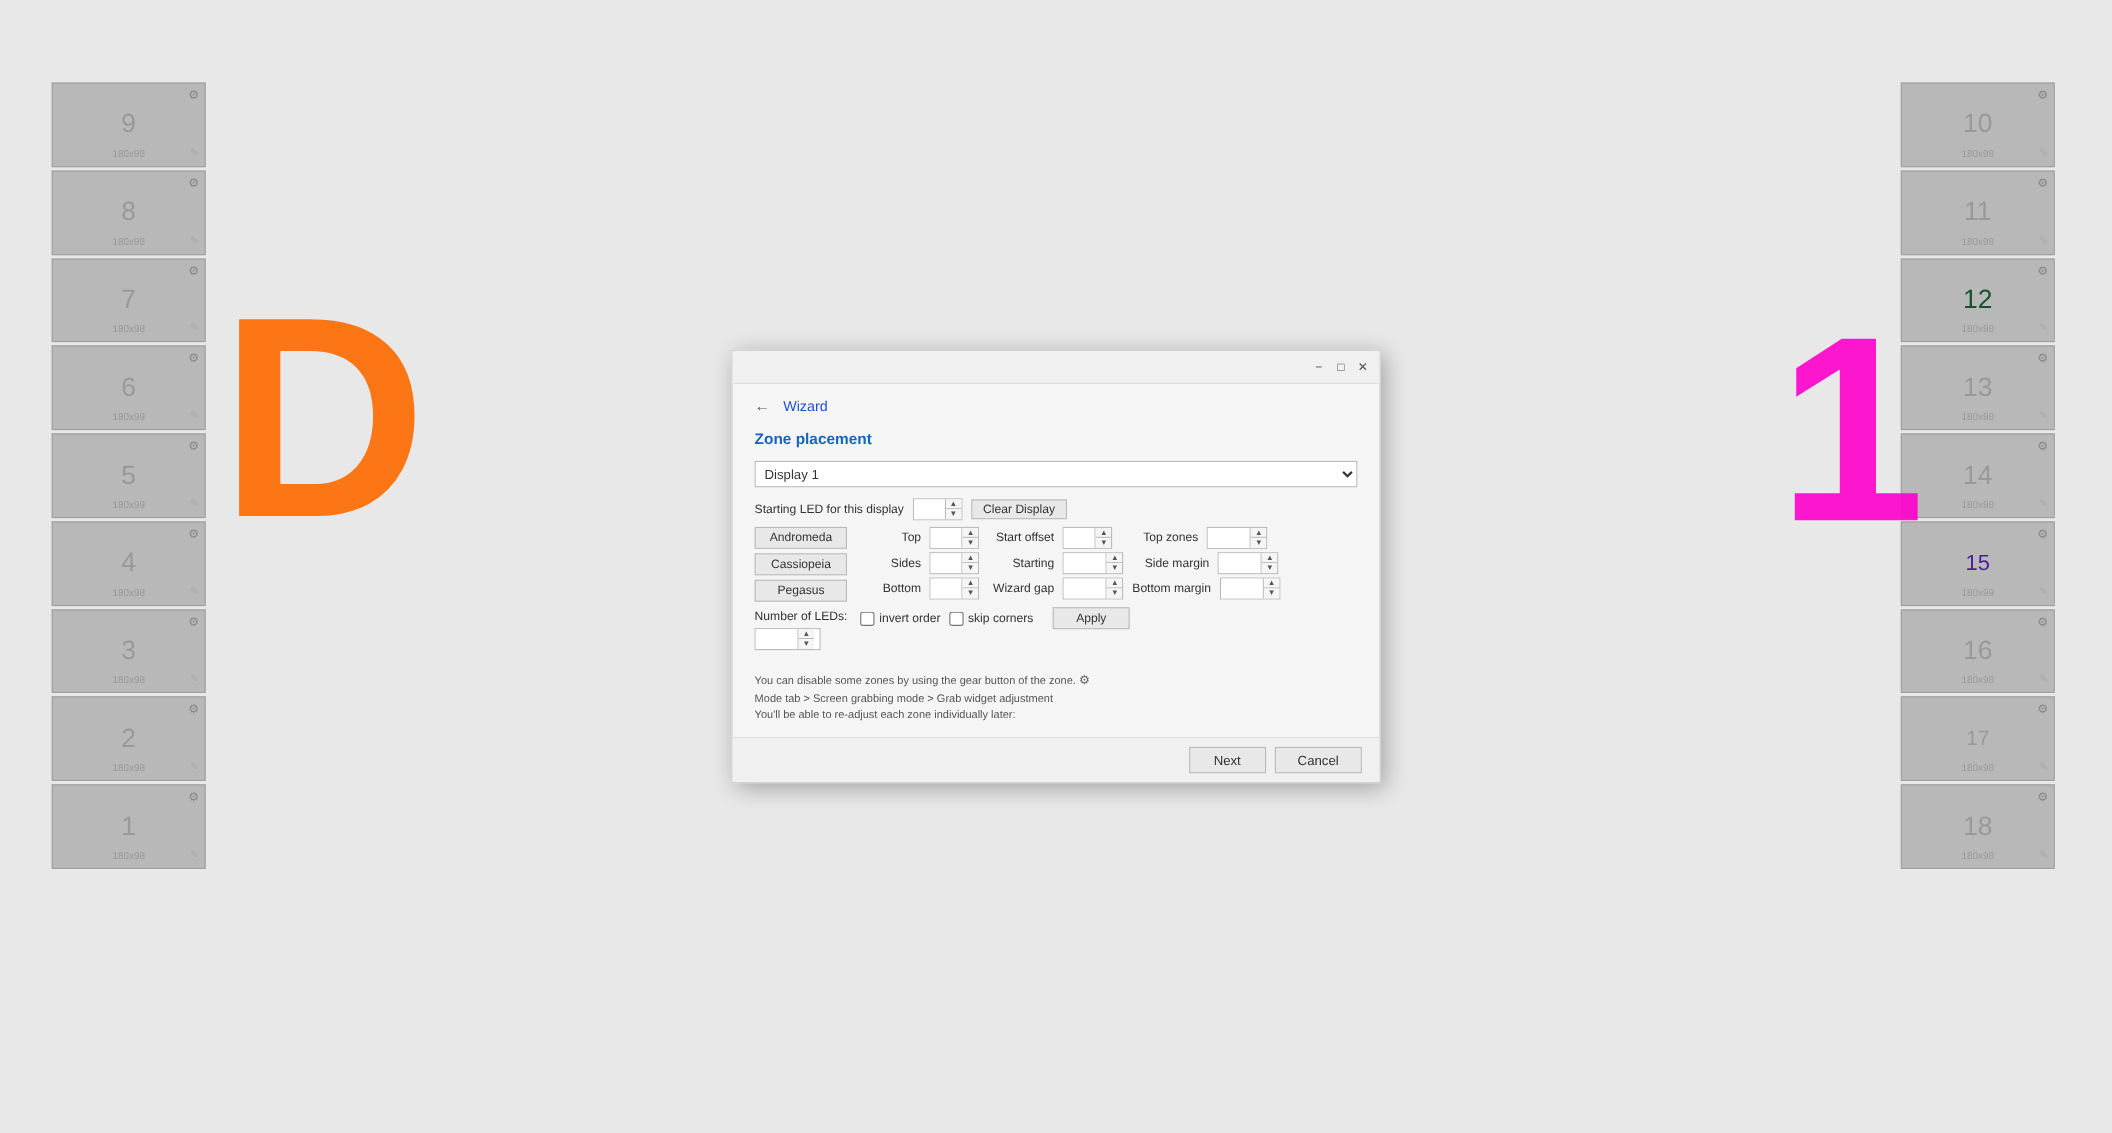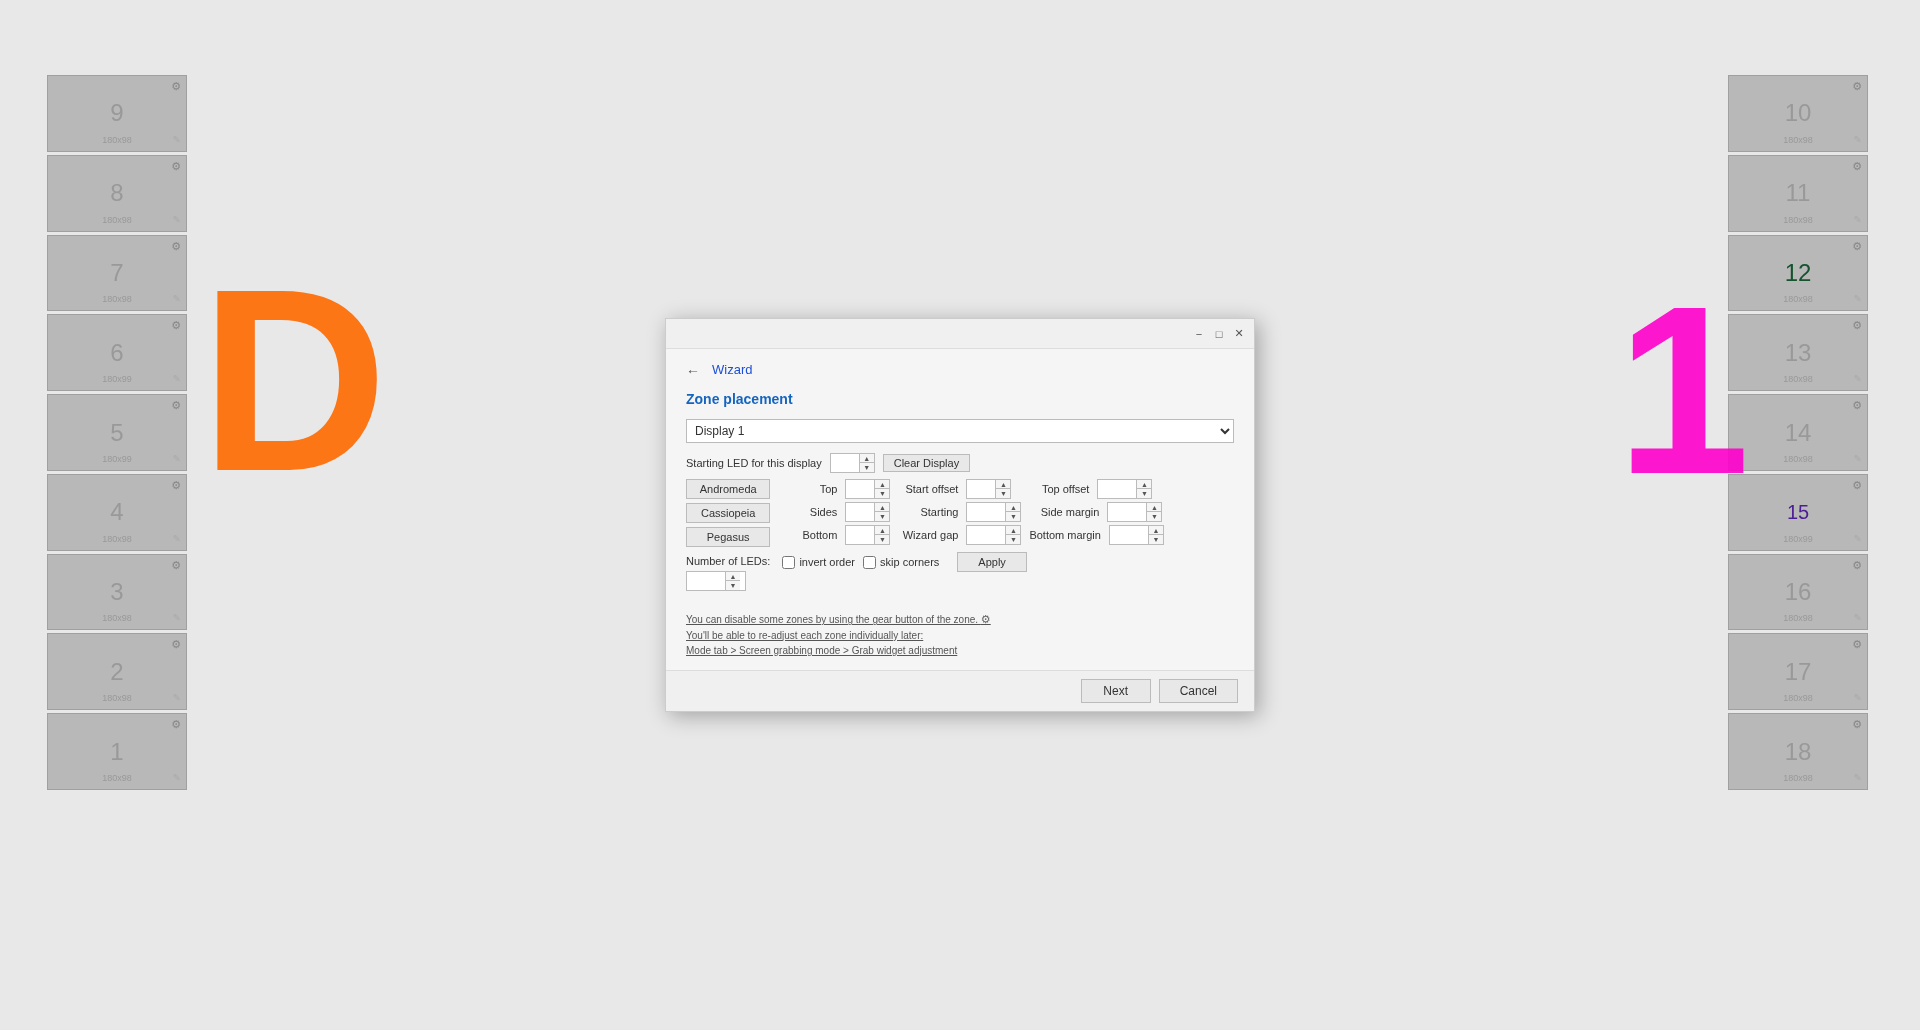--- a/index.html
+++ b/index.html
@@ -511,7 +511,7 @@
                 <button class="spinner-down">▼</button>
               </div>
             </div>
-            <span class="field-label-right">Top offset</span>
+            <span class="field-label-right">Top zones</span>
             <div class="spinner-input">
               <input class="spinner-value spinner-value-wide" type="text" style="">
               <div class="spinner-btns">

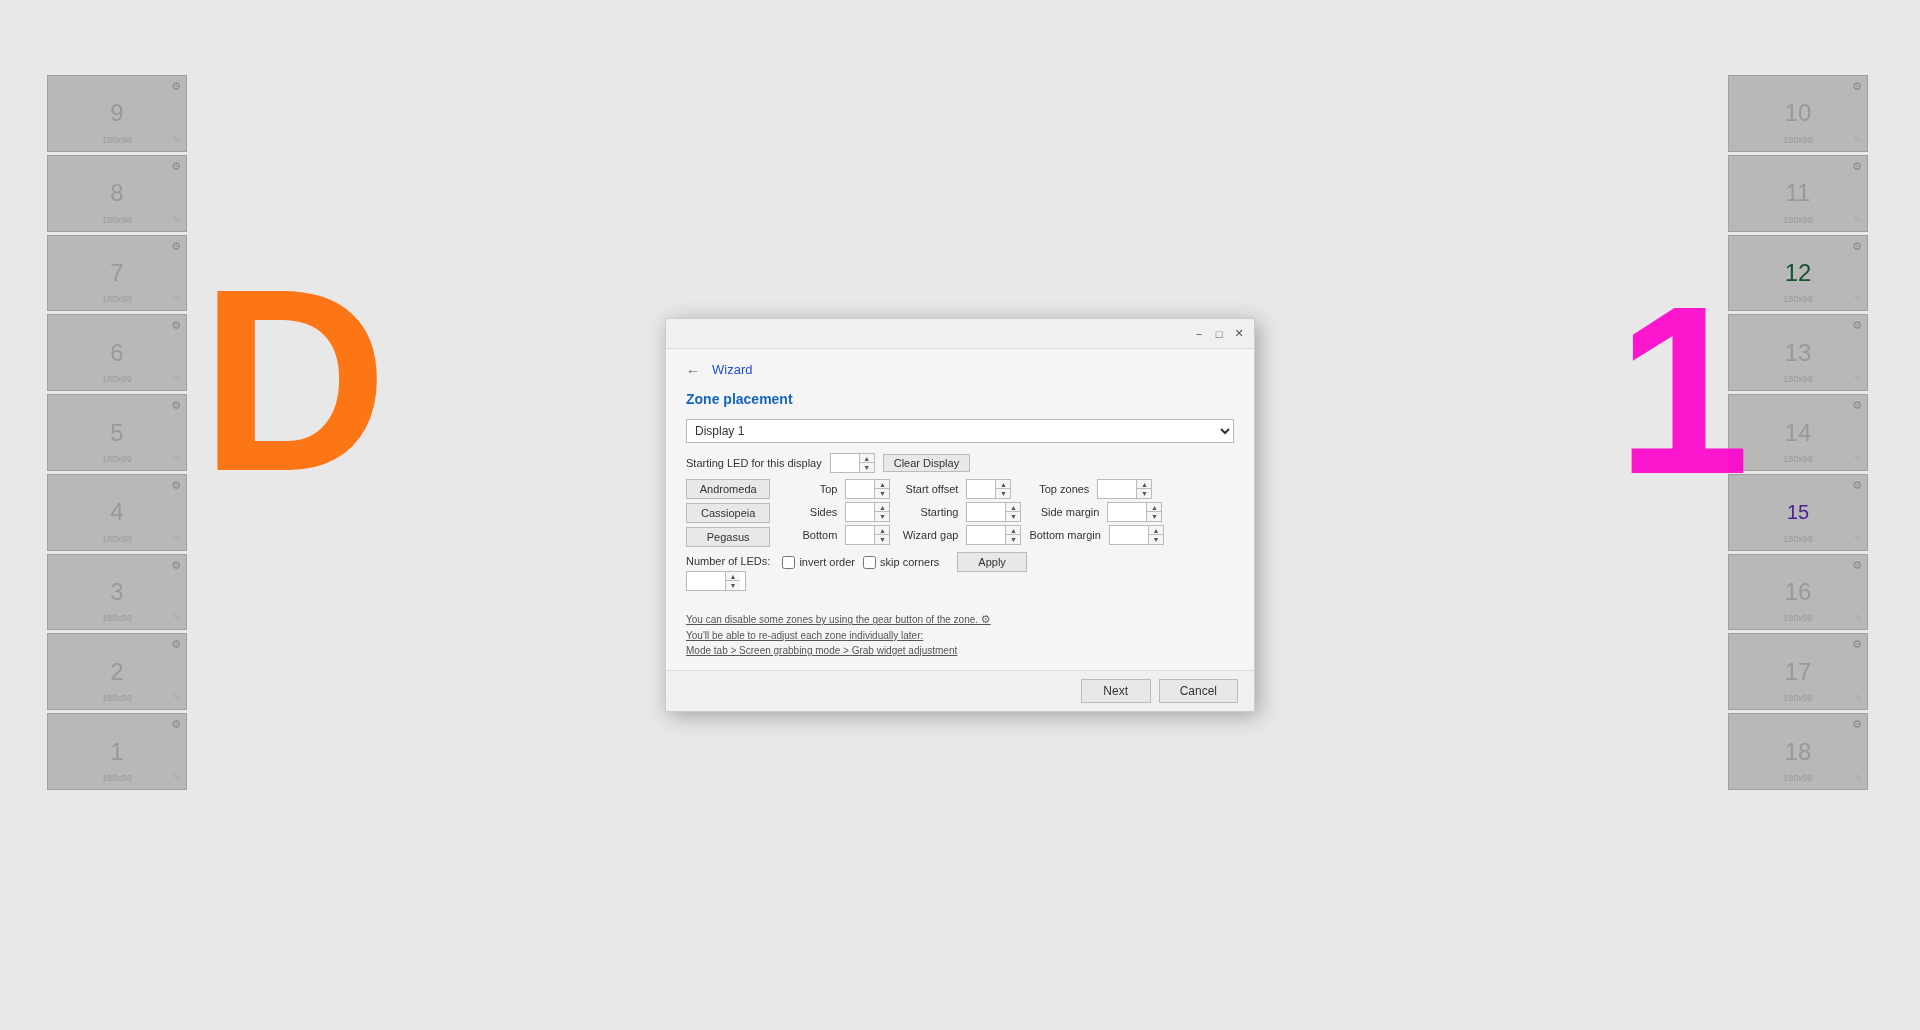--- a/index.html
+++ b/index.html
@@ -275,7 +275,6 @@
       color: #555;
       line-height: 1.5;
       margin-top: 20px;
-      text-decoration: underline;
     }
 
     .gear-inline {

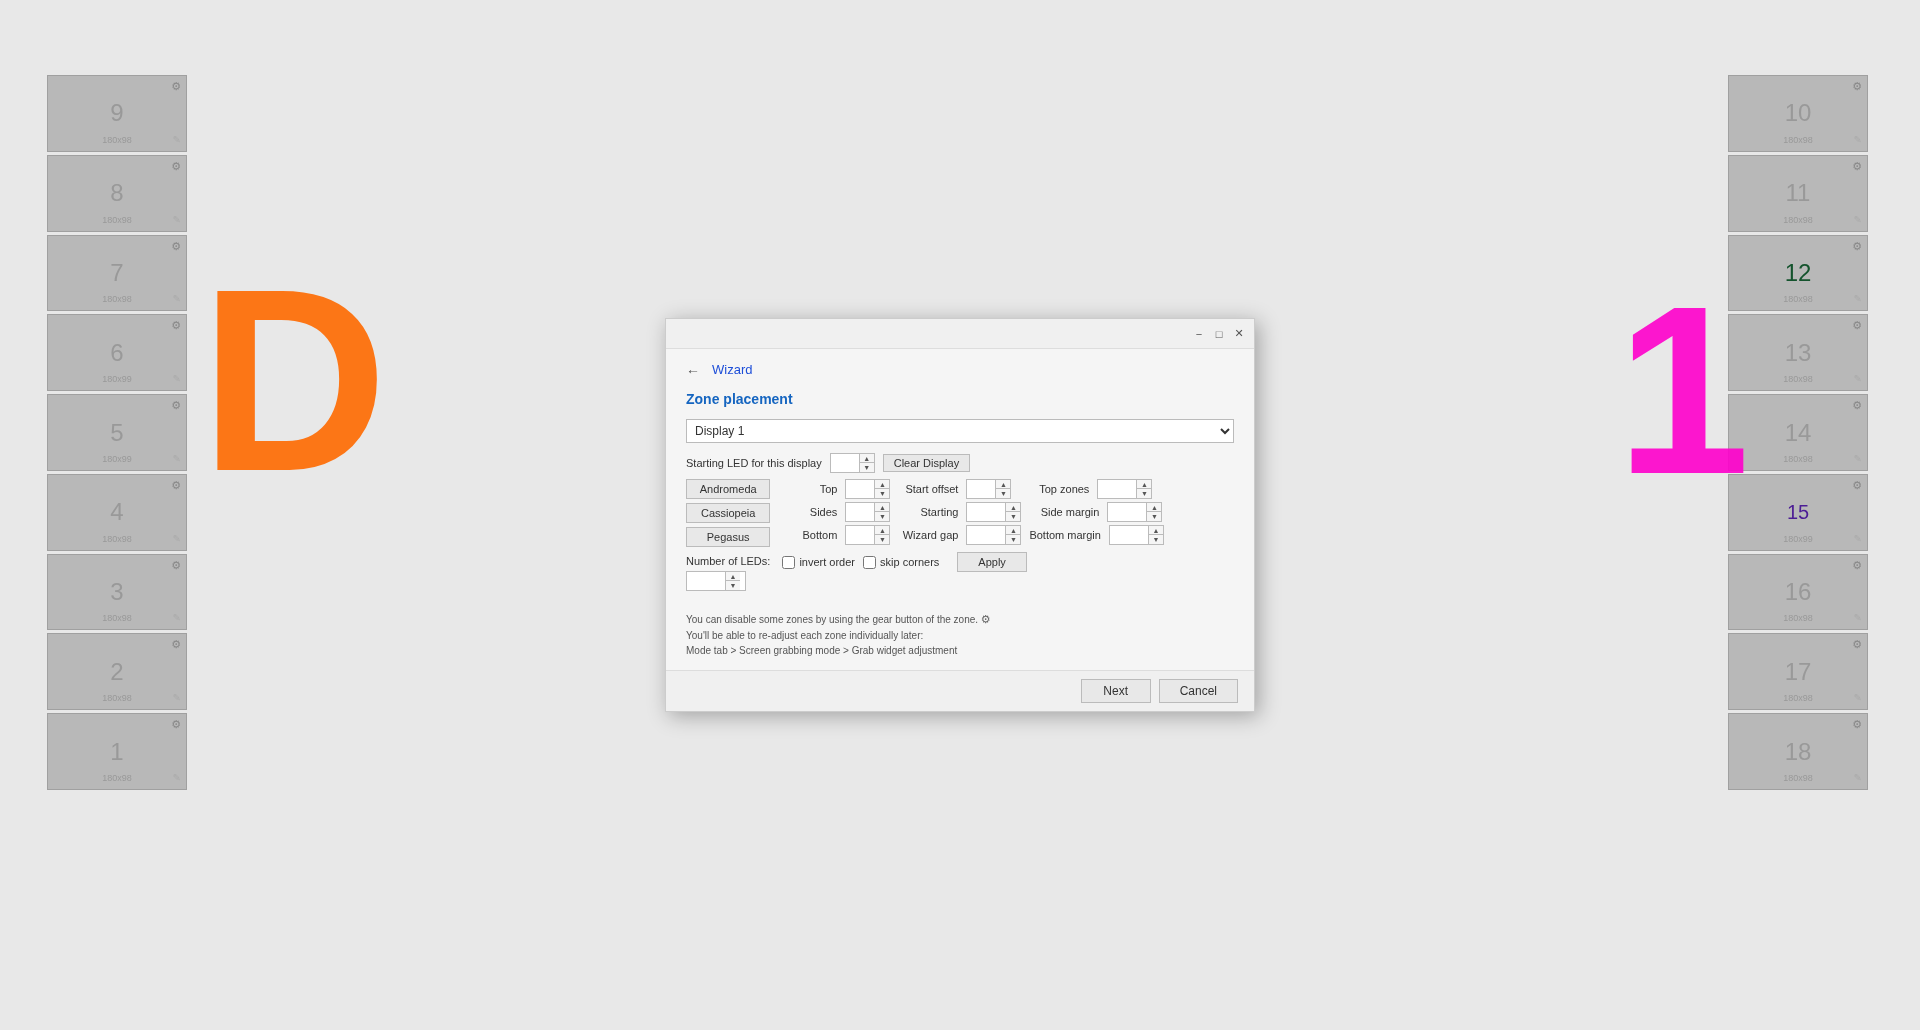--- a/index.html
+++ b/index.html
@@ -590,8 +590,8 @@
 
       <div class="info-text">
         <div>You can disable some zones by using the gear button of the zone. <span class="gear-inline">⚙</span></div>
+        <div>Mode tab &gt; Screen grabbing mode &gt; Grab widget adjustment</div>
         <div>You'll be able to re-adjust each zone individually later:</div>
-        <div>Mode tab &gt; Screen grabbing mode &gt; Grab widget adjustment</div>
       </div>
     </div>
 

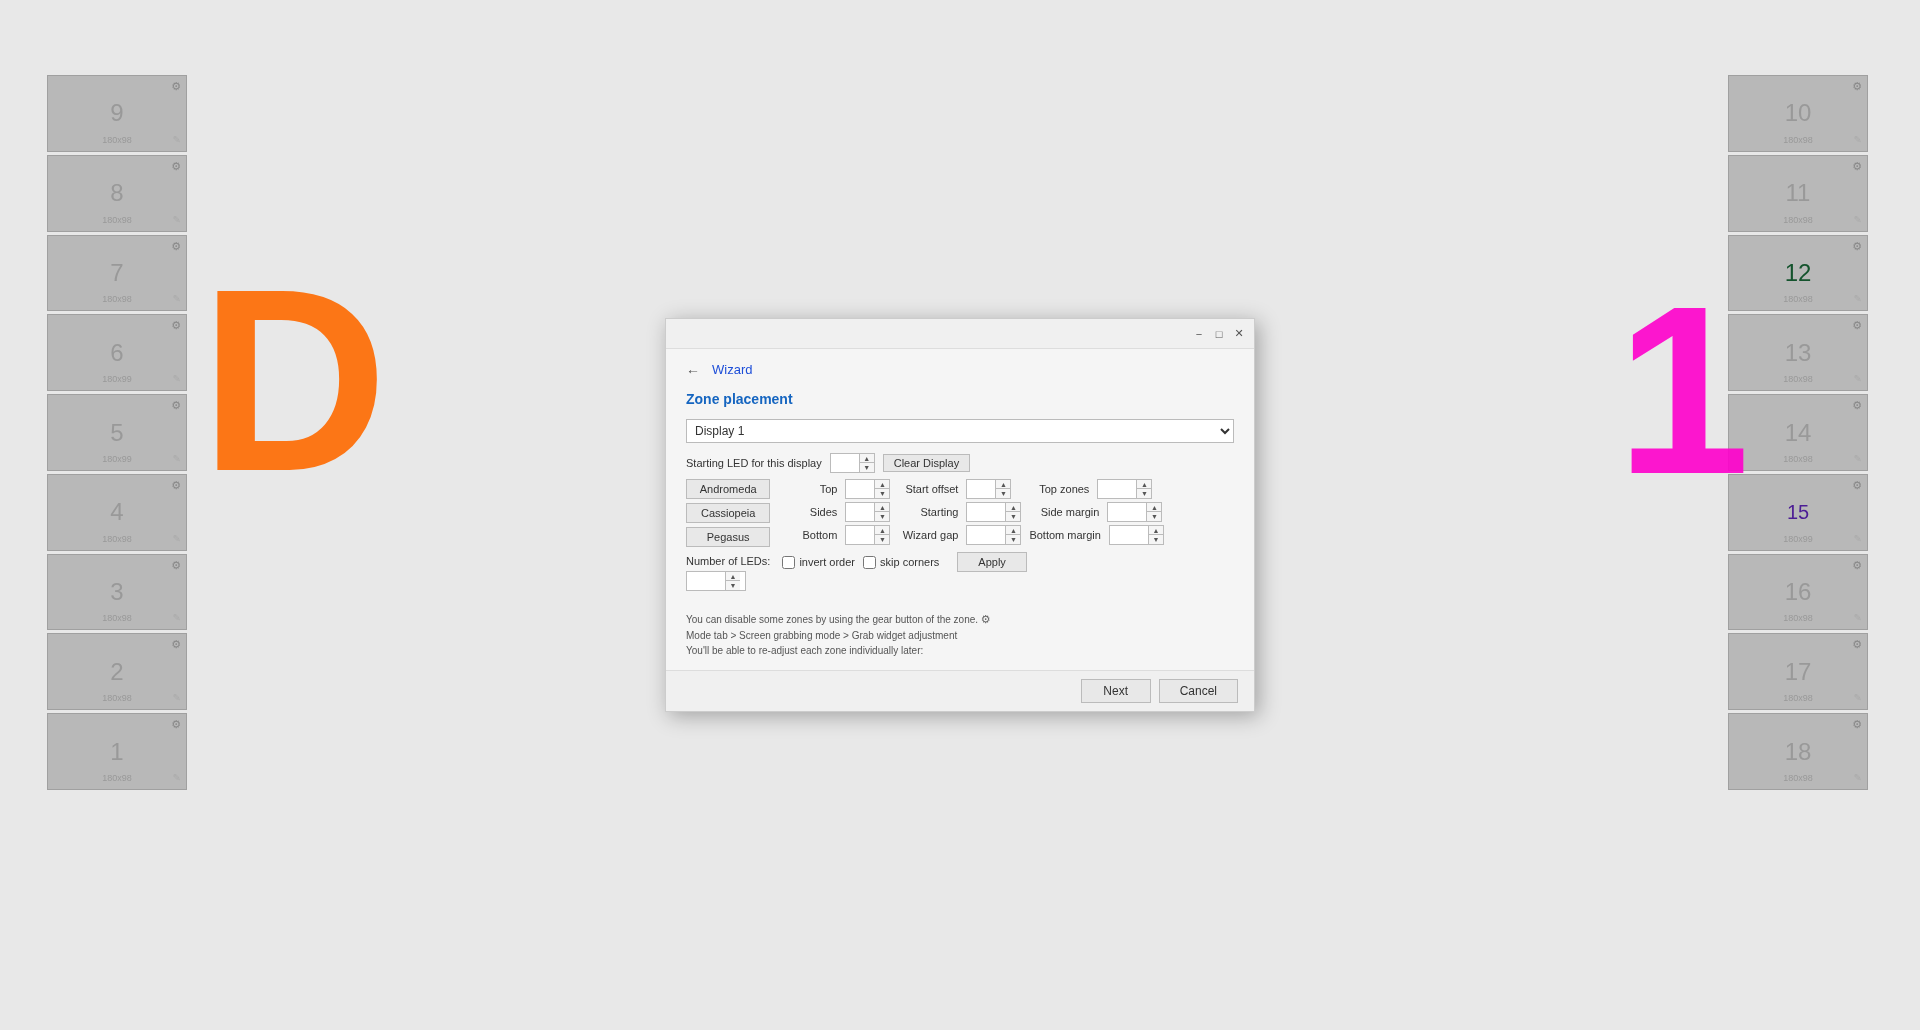--- a/index.html
+++ b/index.html
@@ -420,7 +420,7 @@
     </div>
     <div class="panel-cell">
       <span class="gear-icon">⚙</span>
-      <span style="font-size:24px; color:#999;">17</span>
+      <span style="font-size:19px; color:#999;">17</span>
       <span class="cell-size">180x98</span>
       <span class="edit-icon">✎</span>
     </div>

